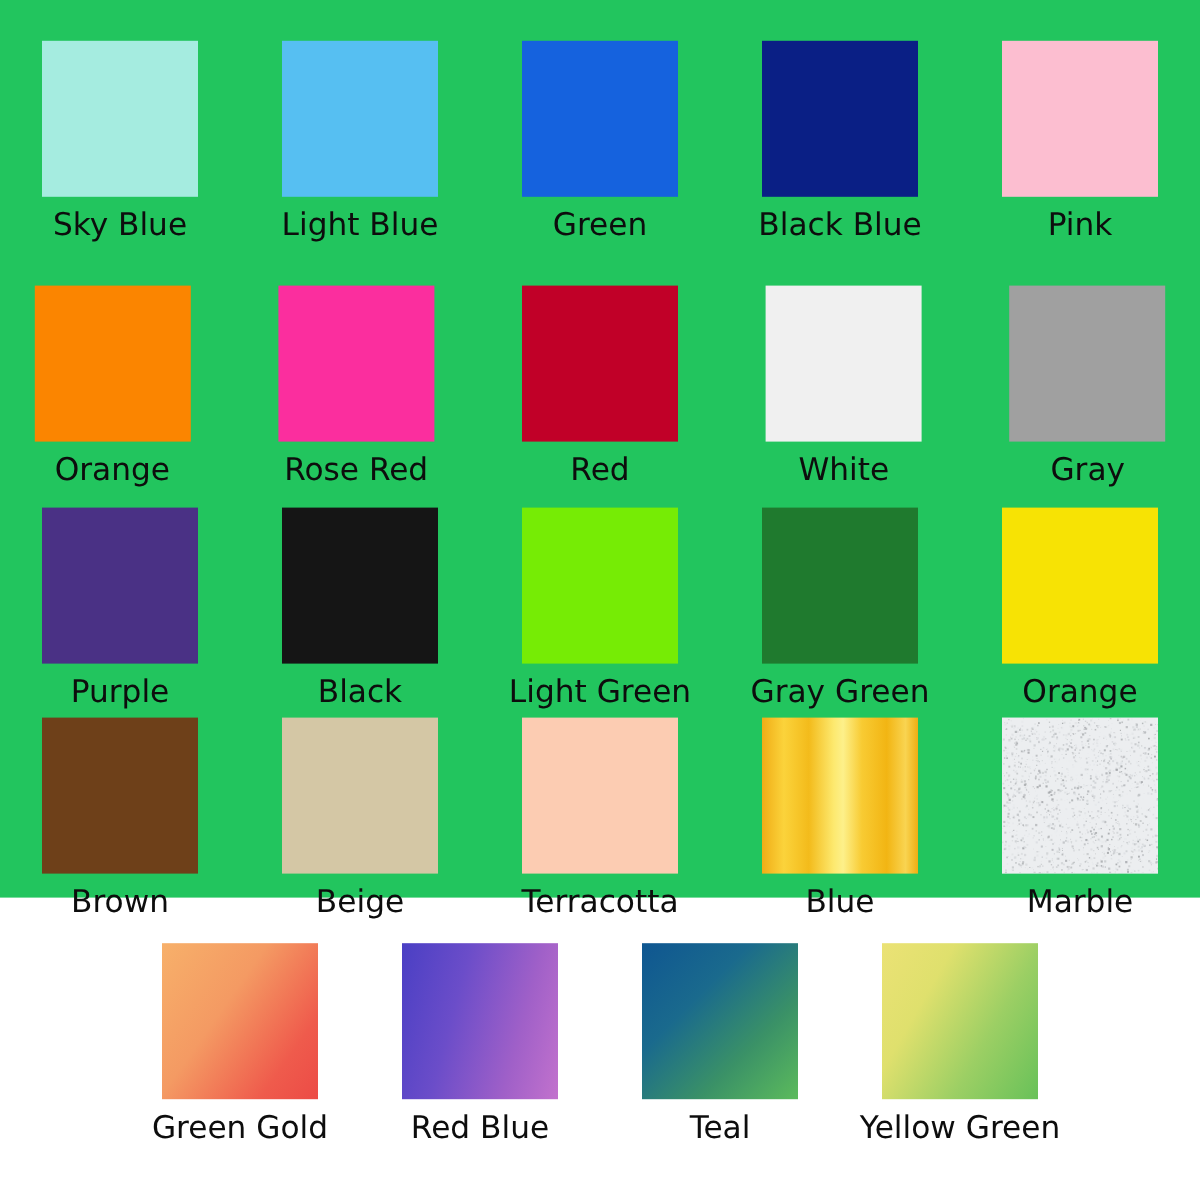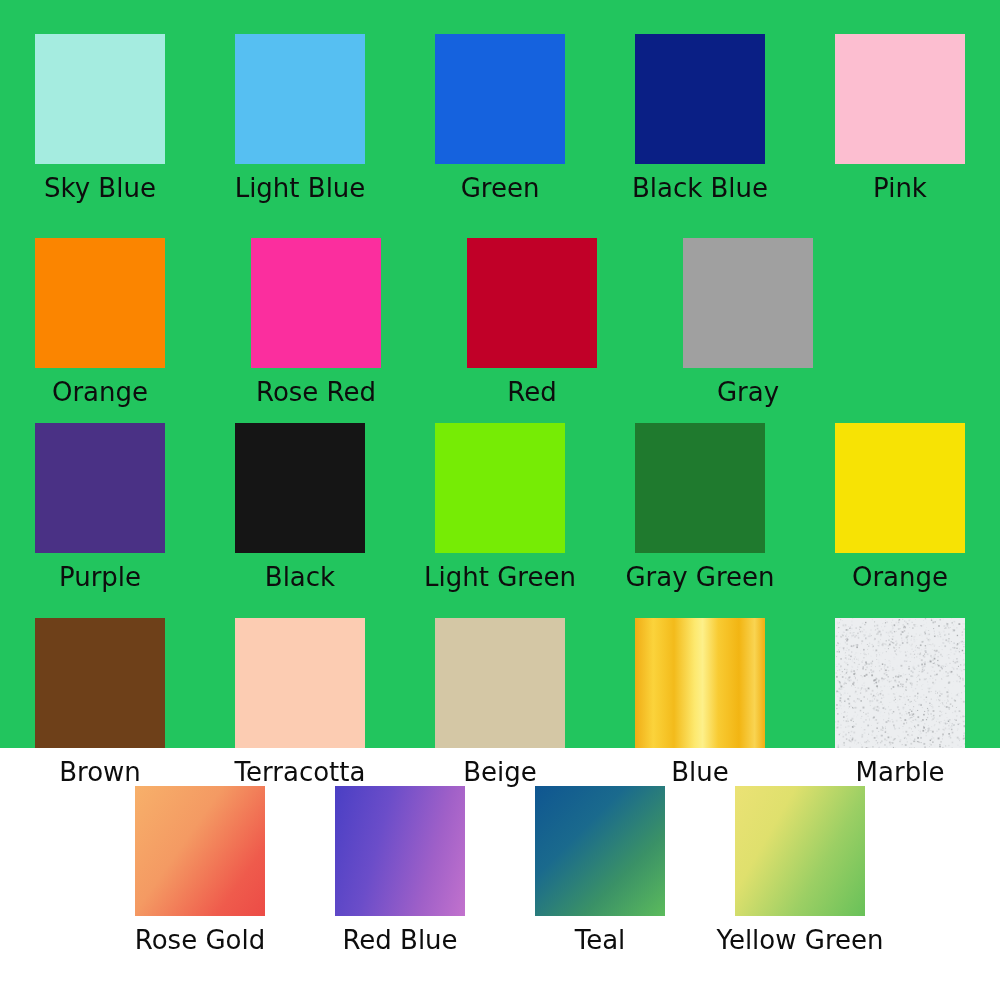--- a/index.html
+++ b/index.html
@@ -104,6 +104,10 @@
       <div class="swatch-cell">
         <div class="swatch-chip" style="background: rgb(193, 0, 40);"></div>
         <div class="swatch-label">Red</div>
+      </div>
+      <div class="swatch-cell">
+        <div class="swatch-chip" style="background: rgb(240, 240, 240);"></div>
+        <div class="swatch-label">White</div>
       </div>
       <div class="swatch-cell">
         <div class="swatch-chip" style="background: rgb(160, 160, 160);"></div>

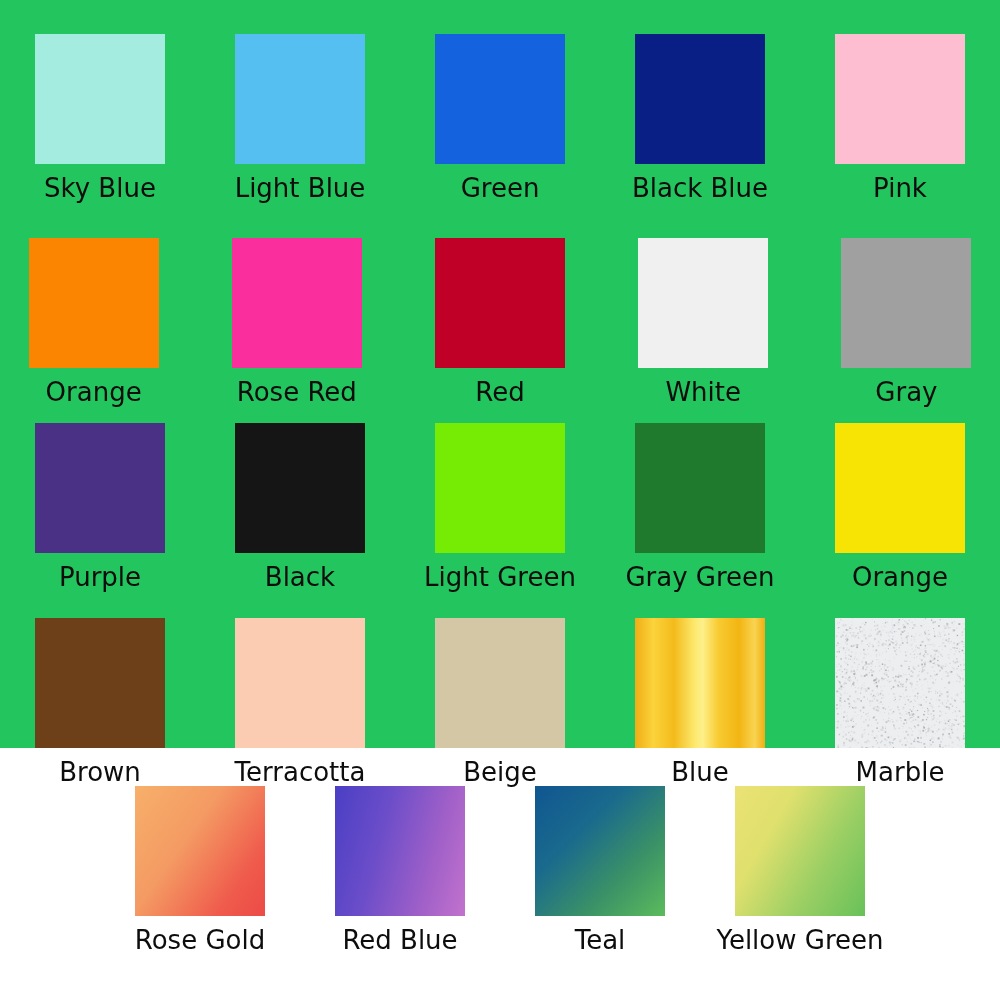--- a/index.html
+++ b/index.html
@@ -31,7 +31,7 @@
   .swatch-row.row-0 { top: 34px; }
   .swatch-row.row-1 { top: 238px; gap: 16px; }
   .swatch-row.row-2 { top: 423px; }
-  .swatch-row.row-3 { top: 618px; align-items: center; }
+  .swatch-row.row-3 { top: 598px; align-items: center; }
   .swatch-row.row-4 { top: 786px; padding-left: 100px; }
 
   .swatch-cell {

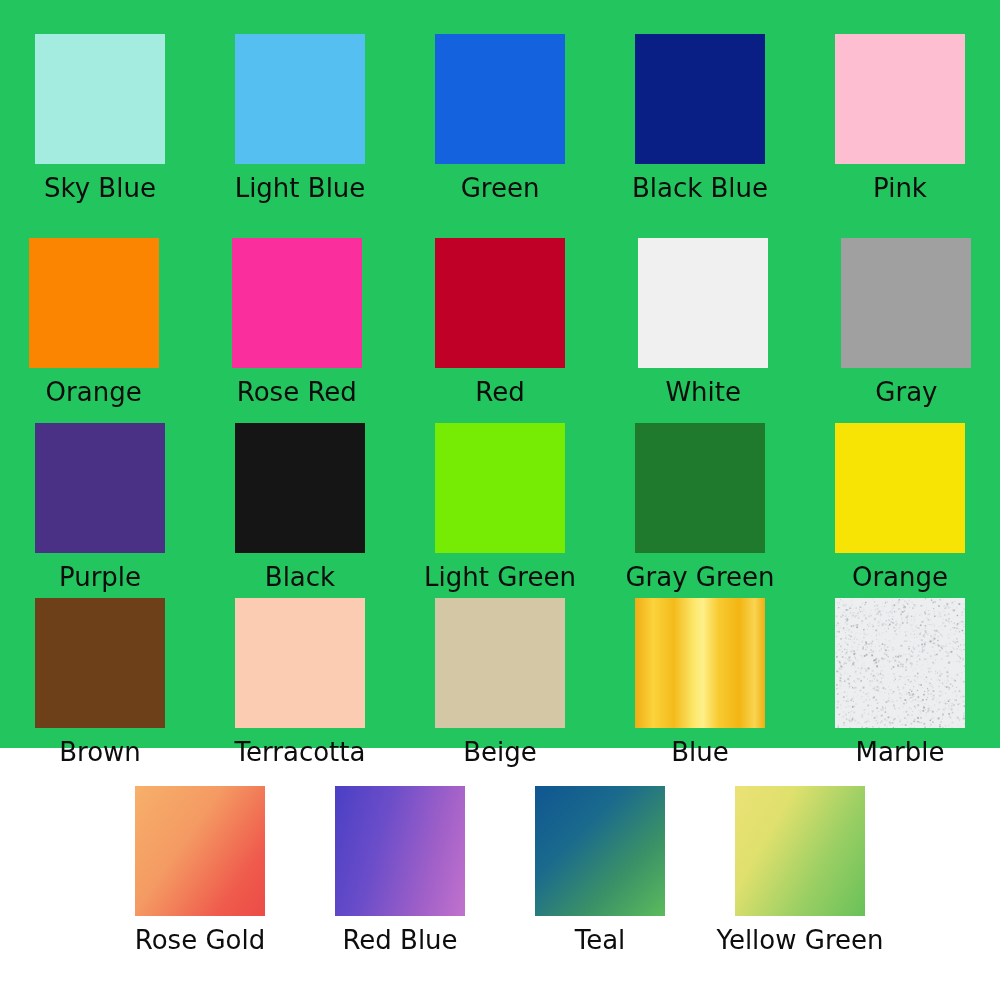--- a/index.html
+++ b/index.html
@@ -142,12 +142,12 @@
         <div class="swatch-label">Brown</div>
       </div>
       <div class="swatch-cell">
+        <div class="swatch-chip" style="background: rgb(212, 199, 165);"></div>
+        <div class="swatch-label">Beige</div>
+      </div>
+      <div class="swatch-cell">
         <div class="swatch-chip" style="background: rgb(252, 204, 178);"></div>
         <div class="swatch-label">Terracotta</div>
-      </div>
-      <div class="swatch-cell">
-        <div class="swatch-chip" style="background: rgb(212, 199, 165);"></div>
-        <div class="swatch-label">Beige</div>
       </div>
       <div class="swatch-cell">
         <div class="swatch-chip" style="background: linear-gradient(90deg, rgb(240, 173, 22) 0%, rgb(251, 211, 59) 14%, rgb(243, 187, 27) 30%, rgb(253, 233, 111) 46%, rgb(253, 240, 138) 52%, rgb(248, 203, 51) 64%, rgb(242, 181, 19) 80%, rgb(249, 212, 81) 92%, rgb(240, 174, 18) 100%);"></div>

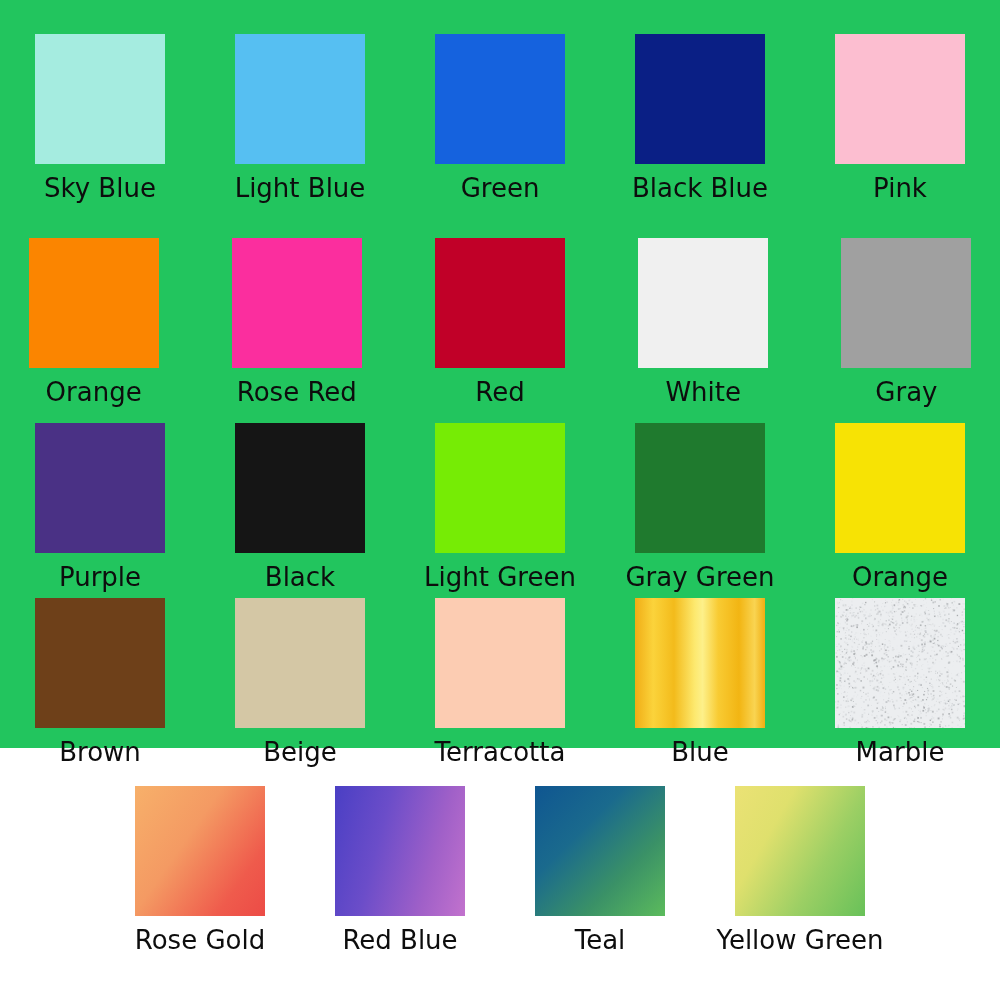--- a/index.html
+++ b/index.html
@@ -1865,7 +1865,7 @@
     <div class="swatch-row row-4">
       <div class="swatch-cell">
         <div class="swatch-chip" style="background: linear-gradient(125deg, rgb(247, 176, 106) 0%, rgb(244, 154, 99) 40%, rgb(239, 91, 76) 78%, rgb(236, 75, 70) 100%);"></div>
-        <div class="swatch-label">Rose Gold</div>
+        <div class="swatch-label">Green Gold</div>
       </div>
       <div class="swatch-cell">
         <div class="swatch-chip" style="background: linear-gradient(105deg, rgb(74, 63, 196) 0%, rgb(107, 77, 201) 35%, rgb(160, 96, 200) 72%, rgb(194, 114, 205) 100%);"></div>

